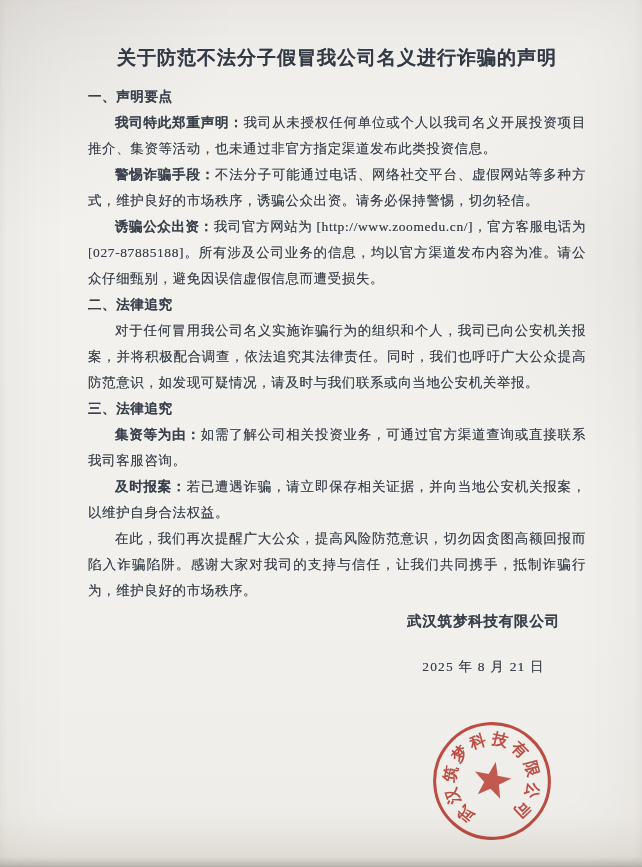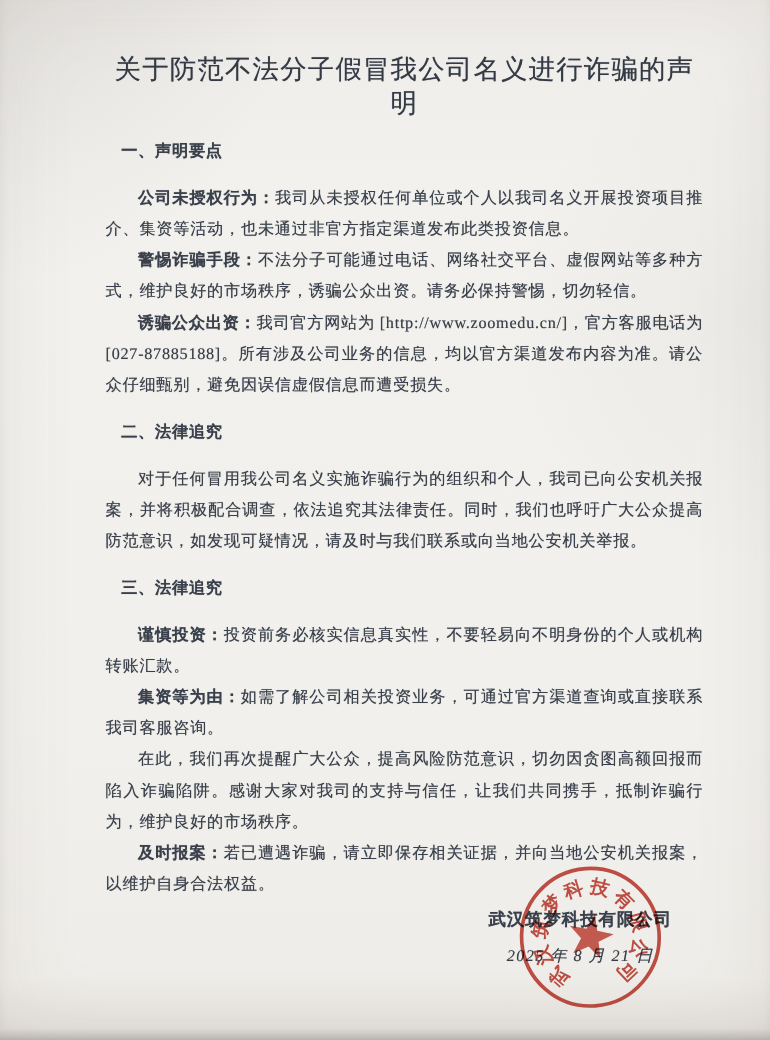--- a/index.html
+++ b/index.html
@@ -28,9 +28,9 @@
     text-shadow:0 0 0.6px rgba(52,58,68,0.55);
   }
   h1.title {
-    font-size:22px;
+    font-size:19px;
     line-height:28px;
-    font-weight:normal;
+    font-weight:bold;
     text-align:center;
     letter-spacing:1px;
     margin:0 0 12px 0;

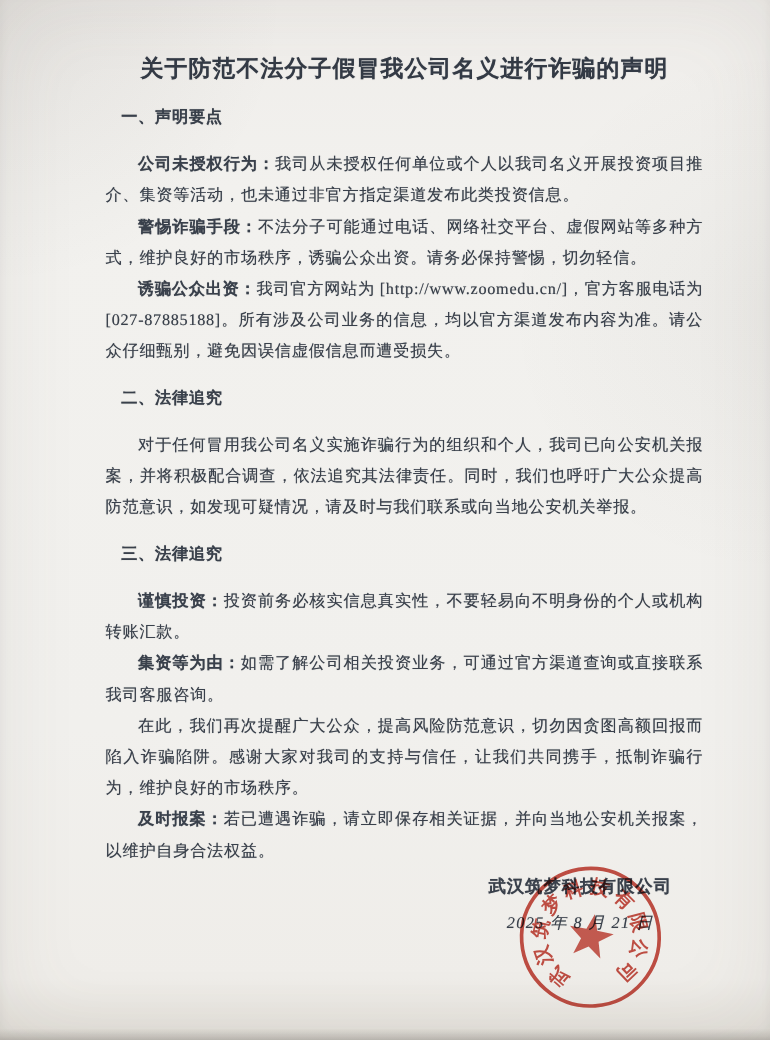--- a/index.html
+++ b/index.html
@@ -37,7 +37,7 @@
     color:#333a45;
   }
   .para { margin:0; text-indent:2em; }
-  .heading { margin:13px; font-weight:bold; text-indent:0; }
+  .heading { margin:0; font-weight:bold; text-indent:0; }
   .lead { font-weight:bold; }
   .signature {
     float:right;

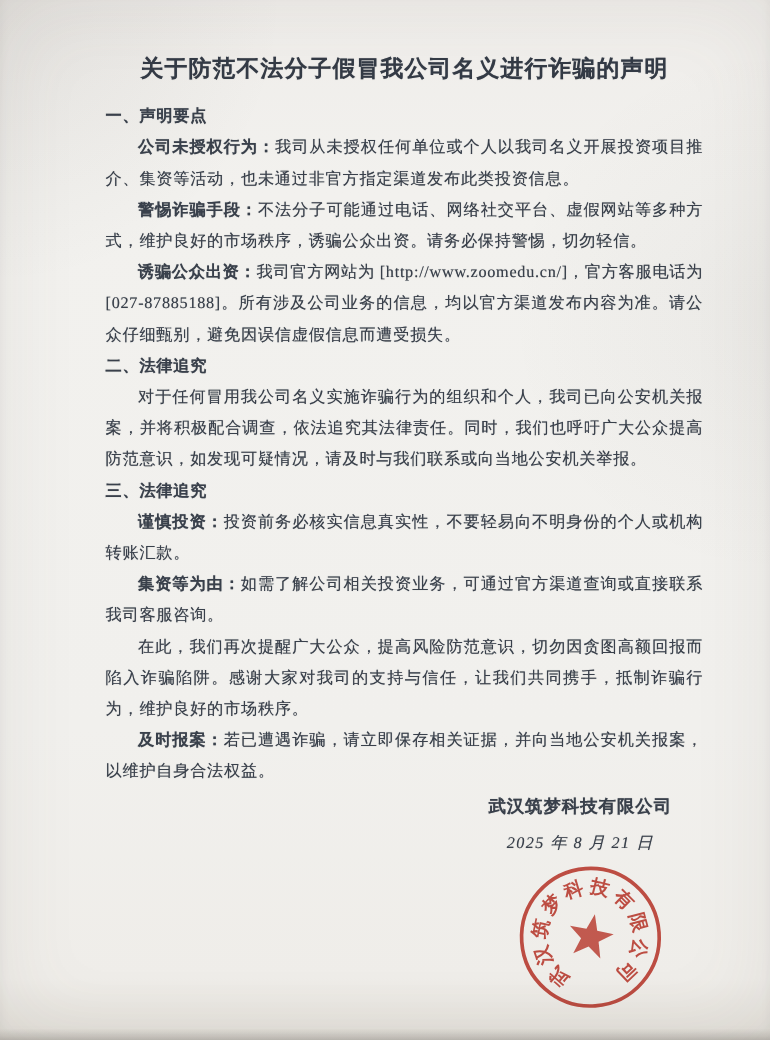--- a/index.html
+++ b/index.html
@@ -88,7 +88,7 @@
 
     <p class="heading">一、声明要点</p>
 
-    <p class="para"><span class="lead">公司未授权行为：</span><span>我司从未授权任何单位或个人以我司名义开展投资项目推介、集资等活动，也未通过非官方指定渠道发布此类投资信息。</span></p>
+    <p class="para"><span class="lead">我司特此郑重声明：</span><span>我司从未授权任何单位或个人以我司名义开展投资项目推介、集资等活动，也未通过非官方指定渠道发布此类投资信息。</span></p>
 
     <p class="para"><span class="lead">警惕诈骗手段：</span><span>不法分子可能通过电话、网络社交平台、虚假网站等多种方式，维护良好的市场秩序，诱骗公众出资。请务必保持警惕，切勿轻信。</span></p>
 

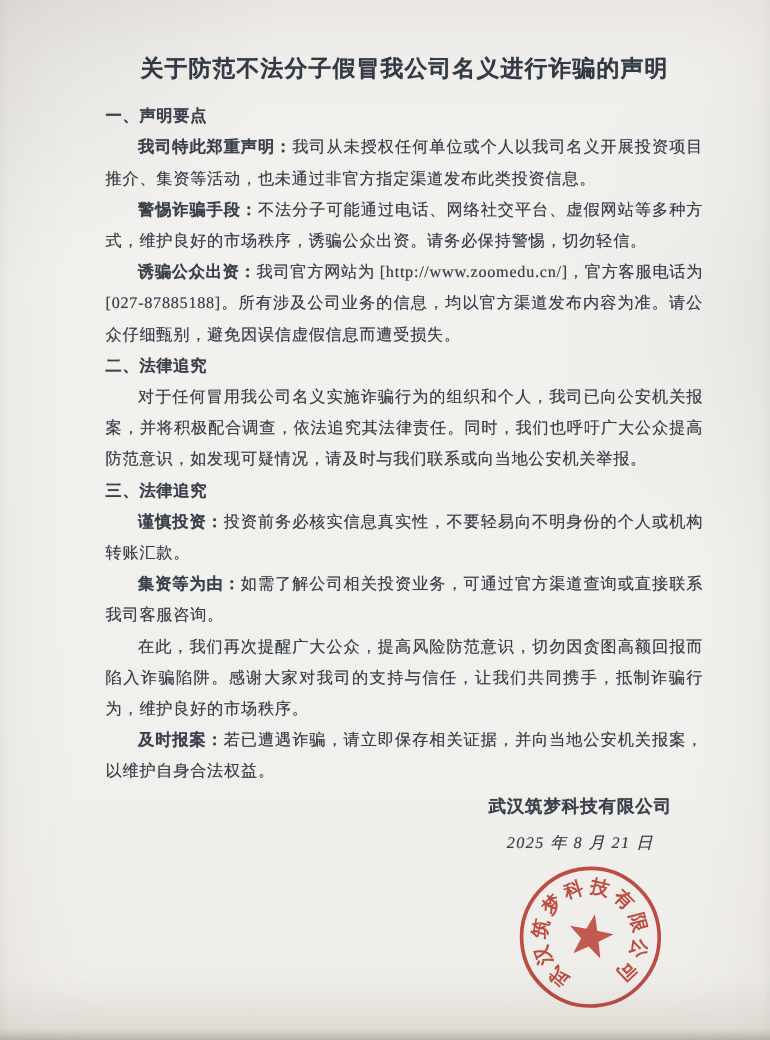--- a/index.html
+++ b/index.html
@@ -100,7 +100,6 @@
 
     <p class="heading">三、法律追究</p>
 
-    <p class="para"><span class="lead">谨慎投资：</span><span>投资前务必核实信息真实性，不要轻易向不明身份的个人或机构转账汇款。</span></p>
 
     <p class="para"><span class="lead">集资等为由：</span><span>如需了解公司相关投资业务，可通过官方渠道查询或直接联系我司客服咨询。</span></p>
 

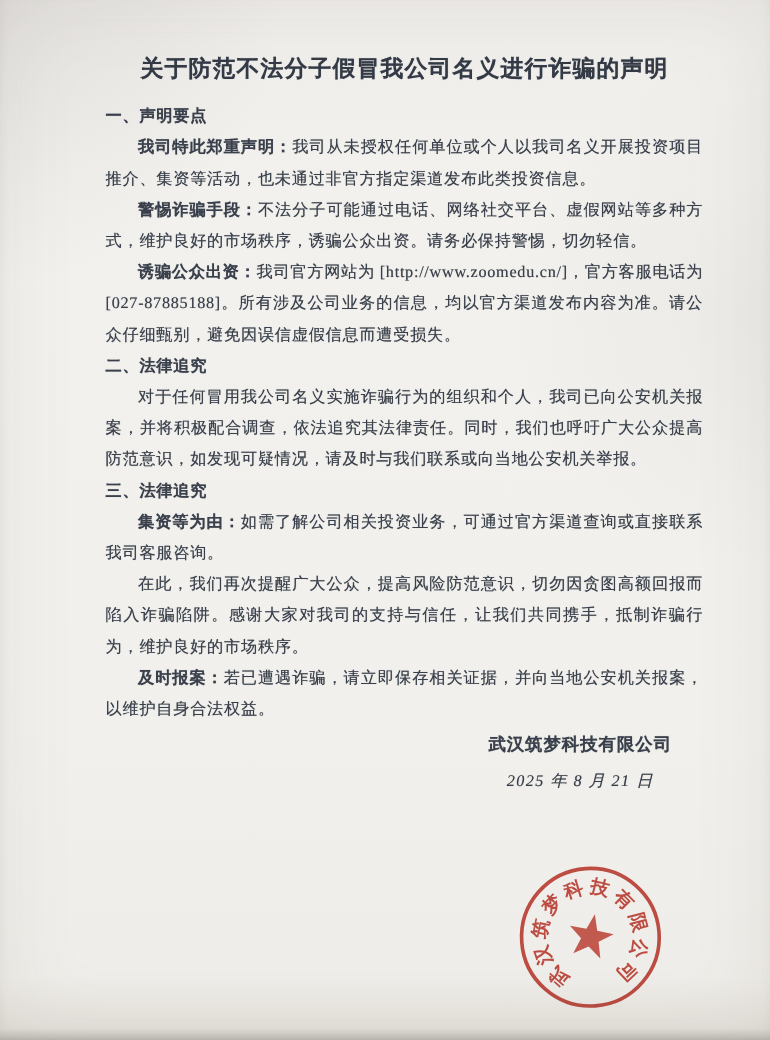--- a/index.html
+++ b/index.html
@@ -103,9 +103,9 @@
 
     <p class="para"><span class="lead">集资等为由：</span><span>如需了解公司相关投资业务，可通过官方渠道查询或直接联系我司客服咨询。</span></p>
 
+    <p class="para"><span class="lead">及时报案：</span><span>若已遭遇诈骗，请立即保存相关证据，并向当地公安机关报案，以维护自身合法权益。</span></p>
+
     <p class="para">在此，我们再次提醒广大公众，提高风险防范意识，切勿因贪图高额回报而陷入诈骗陷阱。感谢大家对我司的支持与信任，让我们共同携手，抵制诈骗行为，维护良好的市场秩序。</p>
-
-    <p class="para"><span class="lead">及时报案：</span><span>若已遭遇诈骗，请立即保存相关证据，并向当地公安机关报案，以维护自身合法权益。</span></p>
 
     <div class="signature">
       <div class="company">武汉筑梦科技有限公司</div>

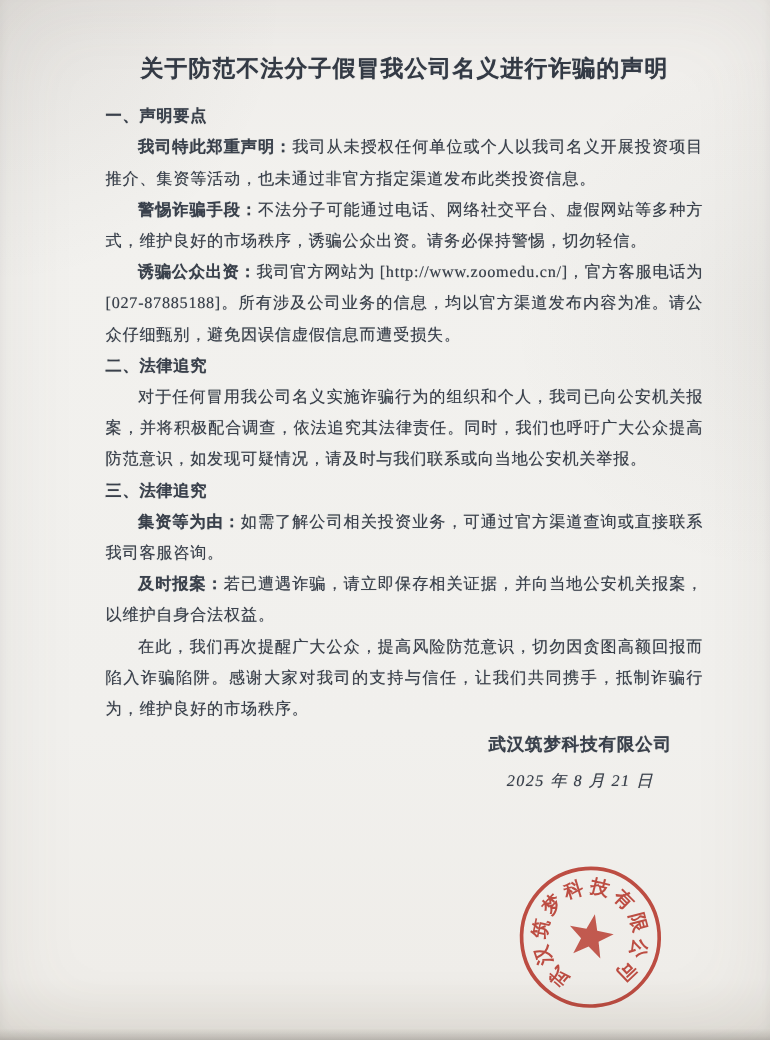--- a/index.html
+++ b/index.html
@@ -54,8 +54,7 @@
     font-size:13.5px;
     letter-spacing:1.2px;
     line-height:26px;
-    margin-top:4px;
-    font-style:italic;
+    margin-top:20px;
   }
   .seal {
     position:absolute;

